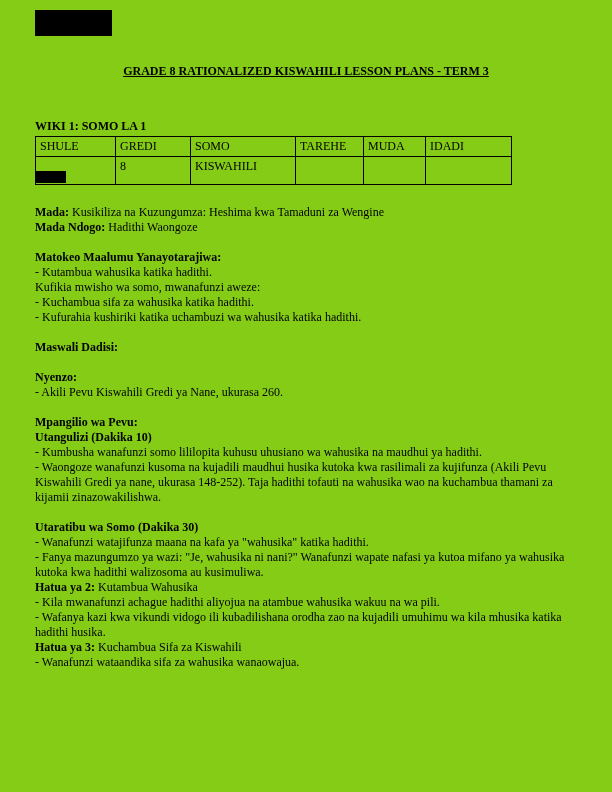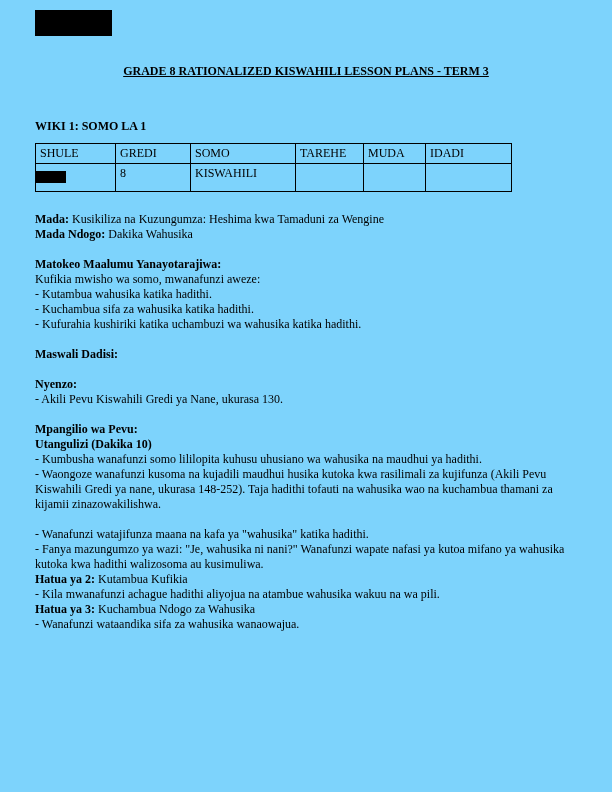--- a/index.html
+++ b/index.html
@@ -4,7 +4,7 @@
 <style>
   html, body { margin: 0; padding: 0; background: #ffffff; }
   .page {
-    width: 612px; height: 792px; background: #7dd3fc; position: relative;
+    width: 612px; height: 792px; background: #84cc16; position: relative;
     margin: 0 auto; overflow: hidden; box-sizing: border-box;
     font-family: "Liberation Serif", "DejaVu Serif", serif;
     font-size: 12px; color: #000000;

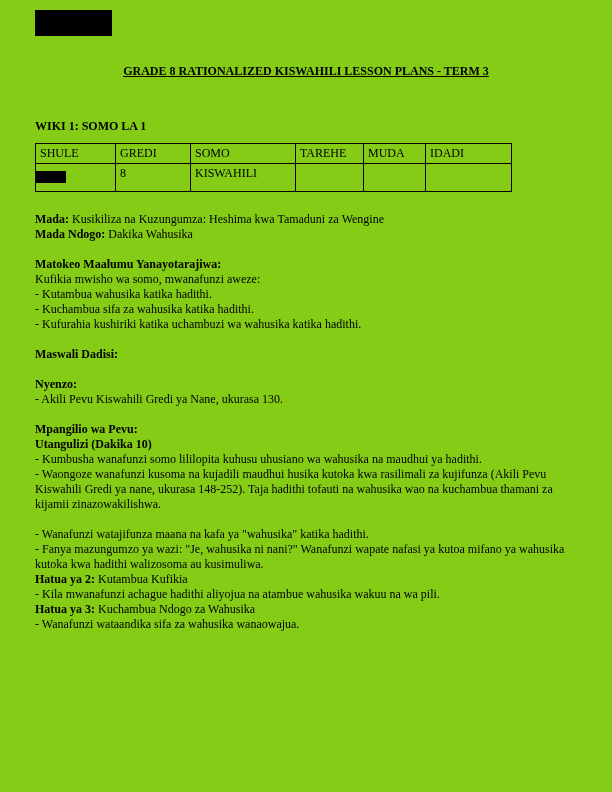--- a/index.html
+++ b/index.html
@@ -22,7 +22,7 @@
   .week { font-weight: bold; margin-top: 40px; line-height: 15px; }
 
   table.info-table {
-    border-collapse: collapse; margin-top: 9px; width: 476px; table-layout: fixed;
+    border-collapse: collapse; margin-top: 2px; width: 476px; table-layout: fixed;
   }
   table.info-table th, table.info-table td {
     border: 1px solid #000000; padding: 2px 4px;

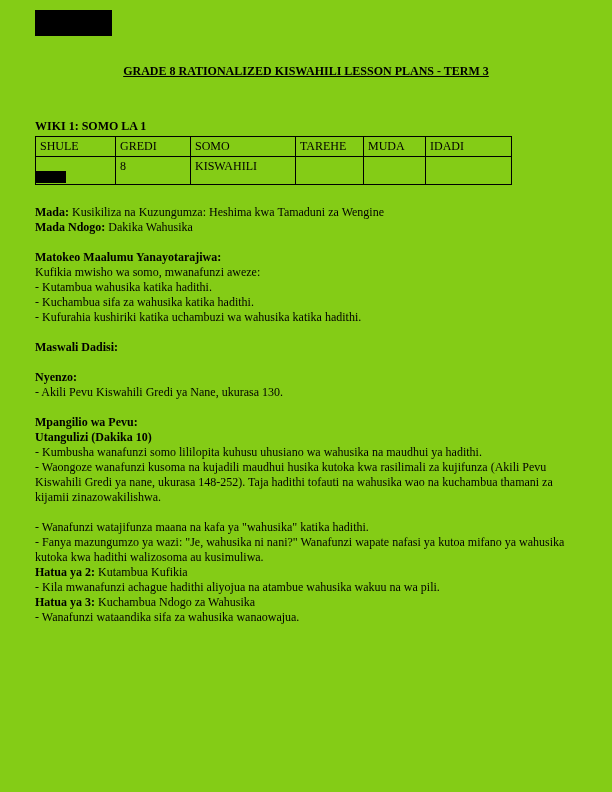--- a/index.html
+++ b/index.html
@@ -90,7 +90,7 @@
     <div class="sections">
         <div class="section">
           <p><strong>Mada:</strong><span> Kusikiliza na Kuzungumza: Heshima kwa Tamaduni za Wengine</span></p>
-          <p><strong>Mada Ndogo:</strong><span> Dakika Wahusika</span></p>
+          <p><strong>Mada Ndogo:</strong><span> Hadithi Waongoze</span></p>
         </div>
         <div class="section">
           <p><strong>Matokeo Maalumu Yanayotarajiwa:</strong></p>

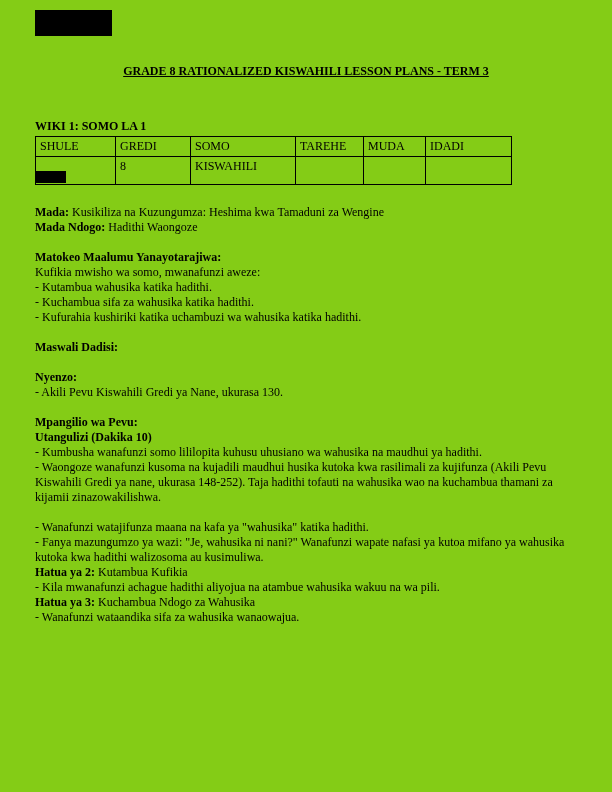--- a/index.html
+++ b/index.html
@@ -94,8 +94,8 @@
         </div>
         <div class="section">
           <p><strong>Matokeo Maalumu Yanayotarajiwa:</strong></p>
+          <p><span>- Kutambua wahusika katika hadithi.</span></p>
           <p><span>Kufikia mwisho wa somo, mwanafunzi aweze:</span></p>
-          <p><span>- Kutambua wahusika katika hadithi.</span></p>
           <p><span>- Kuchambua sifa za wahusika katika hadithi.</span></p>
           <p><span>- Kufurahia kushiriki katika uchambuzi wa wahusika katika hadithi.</span></p>
         </div>

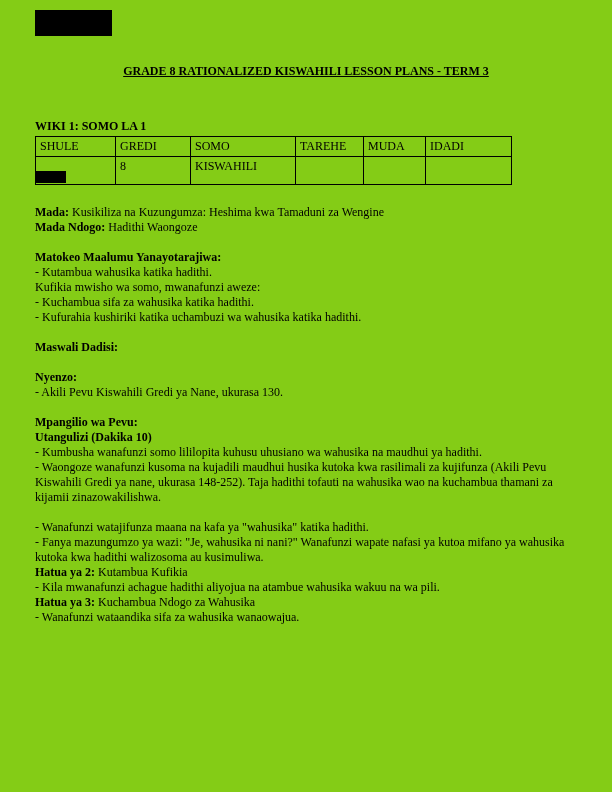--- a/index.html
+++ b/index.html
@@ -104,7 +104,7 @@
         </div>
         <div class="section">
           <p><strong>Nyenzo:</strong></p>
-          <p><span>- Akili Pevu Kiswahili Gredi ya Nane, ukurasa 130.</span></p>
+          <p><span>- Akili Pevu Kiswahili Gredi ya Nane, ukurasa 260.</span></p>
         </div>
         <div class="section">
           <p><strong>Mpangilio wa Pevu:</strong></p>

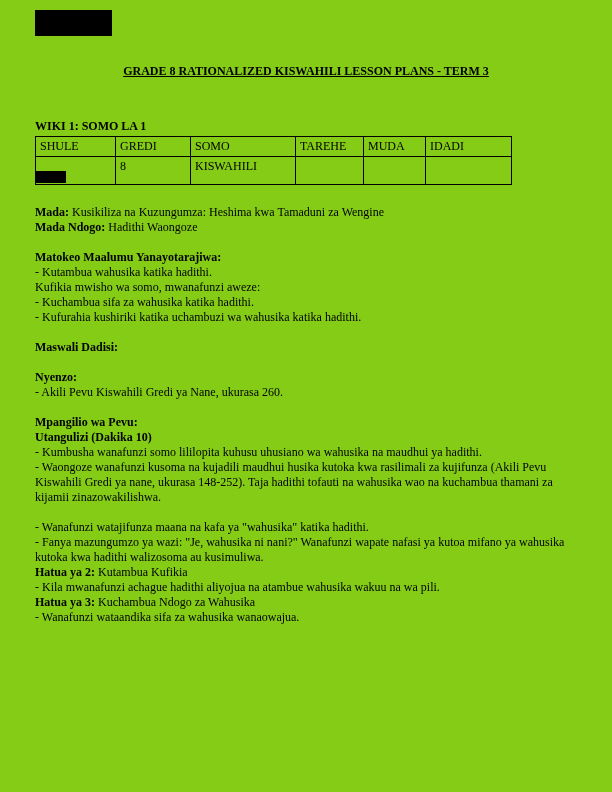--- a/index.html
+++ b/index.html
@@ -113,6 +113,7 @@
           <p><span>- Waongoze wanafunzi kusoma na kujadili maudhui husika kutoka kwa rasilimali za kujifunza (Akili Pevu Kiswahili Gredi ya nane, ukurasa 148-252). Taja hadithi tofauti na wahusika wao na kuchambua thamani za kijamii zinazowakilishwa.</span></p>
         </div>
         <div class="section">
+          <p><strong>Utaratibu wa Somo (Dakika 30)</strong></p>
           <p><span>- Wanafunzi watajifunza maana na kafa ya "wahusika" katika hadithi.</span></p>
           <p><span>- Fanya mazungumzo ya wazi: "Je, wahusika ni nani?" Wanafunzi wapate nafasi ya kutoa mifano ya wahusika kutoka kwa hadithi walizosoma au kusimuliwa.</span></p>
           <p><strong>Hatua ya 2:</strong><span> Kutambua Kufikia</span></p>

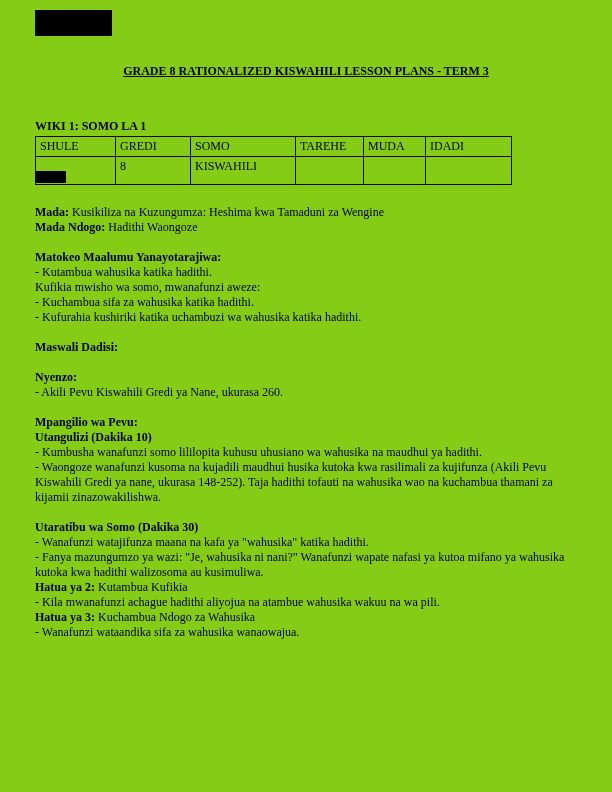--- a/index.html
+++ b/index.html
@@ -116,7 +116,7 @@
           <p><strong>Utaratibu wa Somo (Dakika 30)</strong></p>
           <p><span>- Wanafunzi watajifunza maana na kafa ya "wahusika" katika hadithi.</span></p>
           <p><span>- Fanya mazungumzo ya wazi: "Je, wahusika ni nani?" Wanafunzi wapate nafasi ya kutoa mifano ya wahusika kutoka kwa hadithi walizosoma au kusimuliwa.</span></p>
-          <p><strong>Hatua ya 2:</strong><span> Kutambua Kufikia</span></p>
+          <p><strong>Hatua ya 2:</strong><span> Kutambua Wahusika</span></p>
           <p><span>- Kila mwanafunzi achague hadithi aliyojua na atambue wahusika wakuu na wa pili.</span></p>
           <p><strong>Hatua ya 3:</strong><span> Kuchambua Ndogo za Wahusika</span></p>
           <p><span>- Wanafunzi wataandika sifa za wahusika wanaowajua.</span></p>

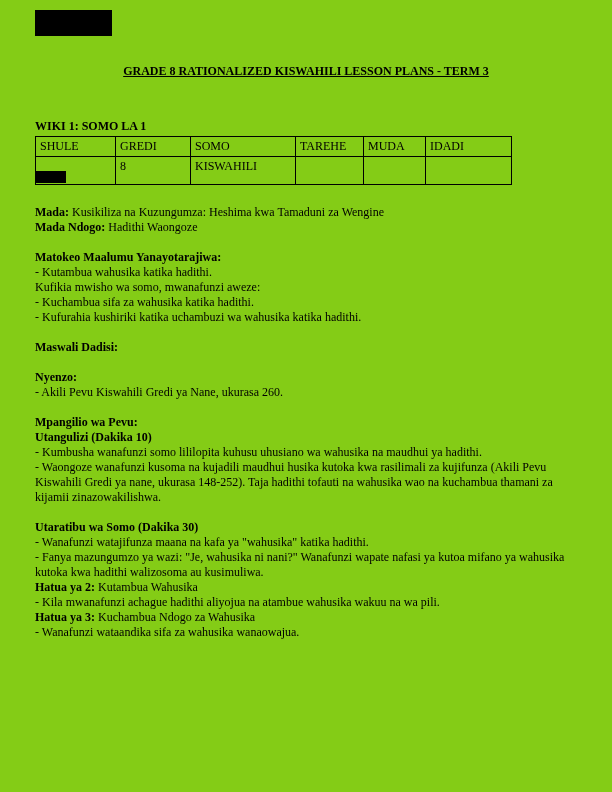--- a/index.html
+++ b/index.html
@@ -118,6 +118,7 @@
           <p><span>- Fanya mazungumzo ya wazi: "Je, wahusika ni nani?" Wanafunzi wapate nafasi ya kutoa mifano ya wahusika kutoka kwa hadithi walizosoma au kusimuliwa.</span></p>
           <p><strong>Hatua ya 2:</strong><span> Kutambua Wahusika</span></p>
           <p><span>- Kila mwanafunzi achague hadithi aliyojua na atambue wahusika wakuu na wa pili.</span></p>
+          <p><span>- Wafanya kazi kwa vikundi vidogo ili kubadilishana orodha zao na kujadili umuhimu wa kila mhusika katika hadithi husika.</span></p>
           <p><strong>Hatua ya 3:</strong><span> Kuchambua Ndogo za Wahusika</span></p>
           <p><span>- Wanafunzi wataandika sifa za wahusika wanaowajua.</span></p>
         </div>

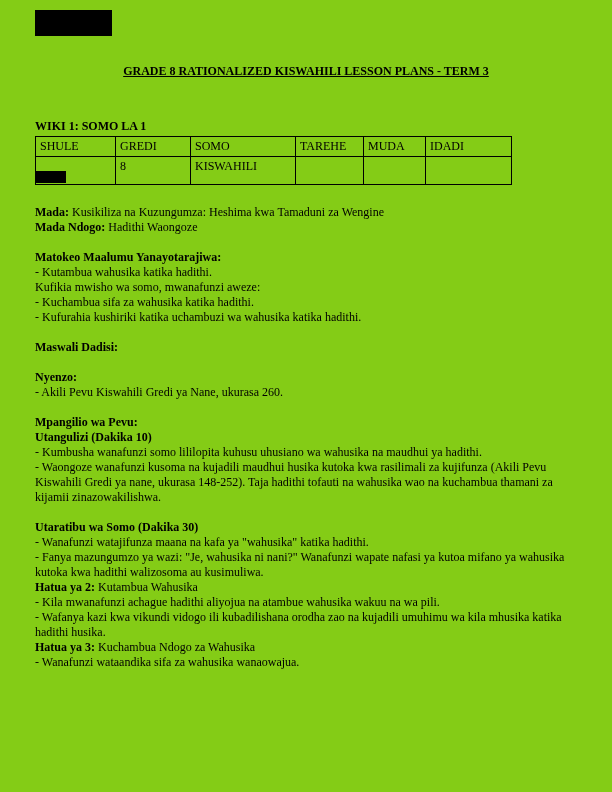--- a/index.html
+++ b/index.html
@@ -119,7 +119,7 @@
           <p><strong>Hatua ya 2:</strong><span> Kutambua Wahusika</span></p>
           <p><span>- Kila mwanafunzi achague hadithi aliyojua na atambue wahusika wakuu na wa pili.</span></p>
           <p><span>- Wafanya kazi kwa vikundi vidogo ili kubadilishana orodha zao na kujadili umuhimu wa kila mhusika katika hadithi husika.</span></p>
-          <p><strong>Hatua ya 3:</strong><span> Kuchambua Ndogo za Wahusika</span></p>
+          <p><strong>Hatua ya 3:</strong><span> Kuchambua Sifa za Kiswahili</span></p>
           <p><span>- Wanafunzi wataandika sifa za wahusika wanaowajua.</span></p>
         </div>
       </div>

